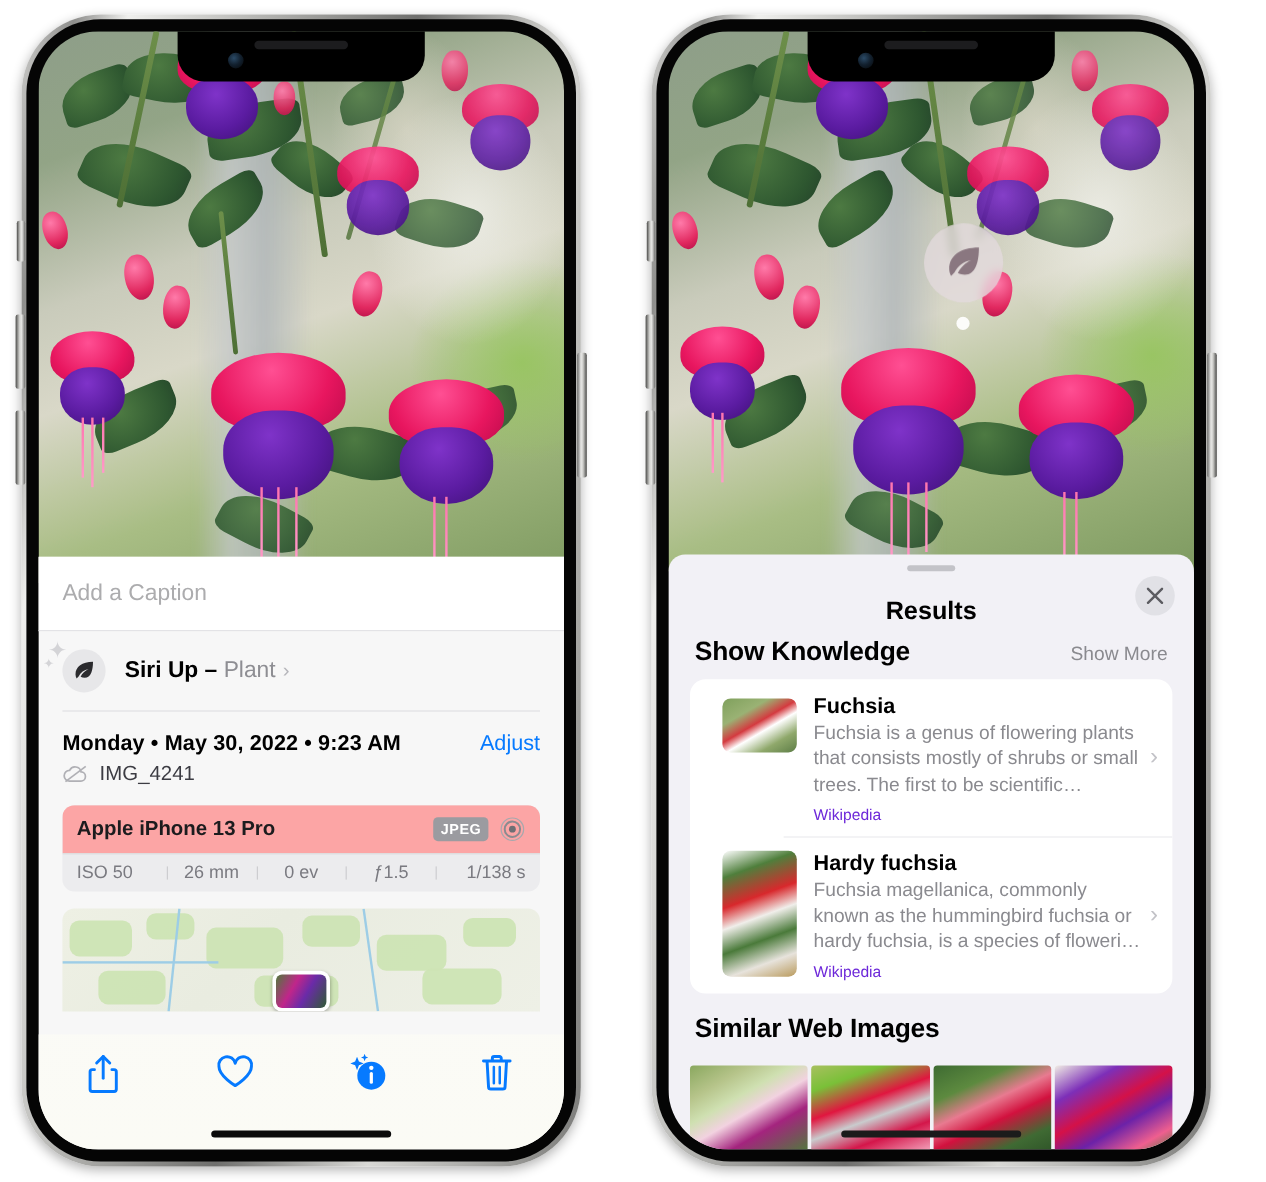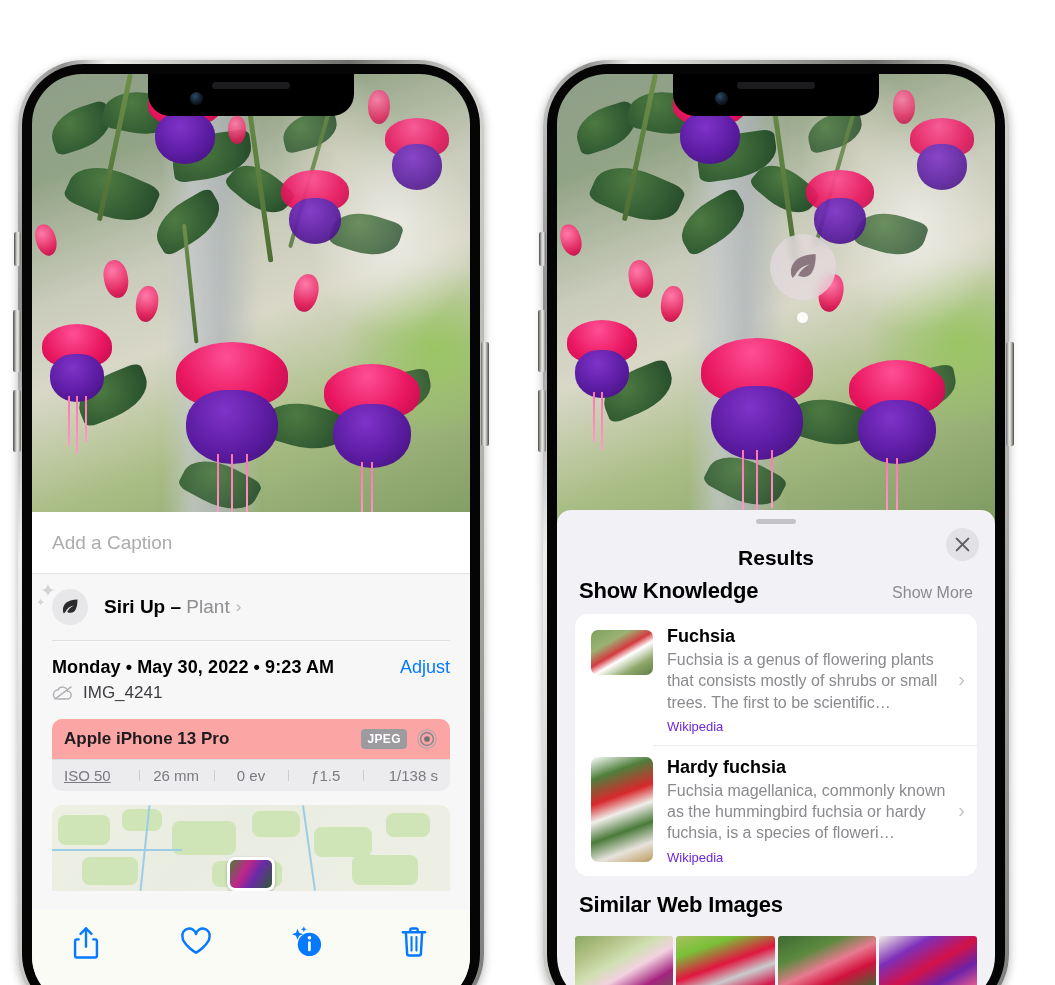--- a/index.html
+++ b/index.html
@@ -9,7 +9,7 @@
     font-family: "Liberation Sans", sans-serif;
     overflow: hidden;
   }
-  .stage { position: relative; width: 1055px; height: 765px; margin-top: 48px; }
+  .stage { position: relative; width: 1055px; height: 765px; }
 
   
   .phone { position: absolute; top: 12px; width: 466px; height: 960px; }

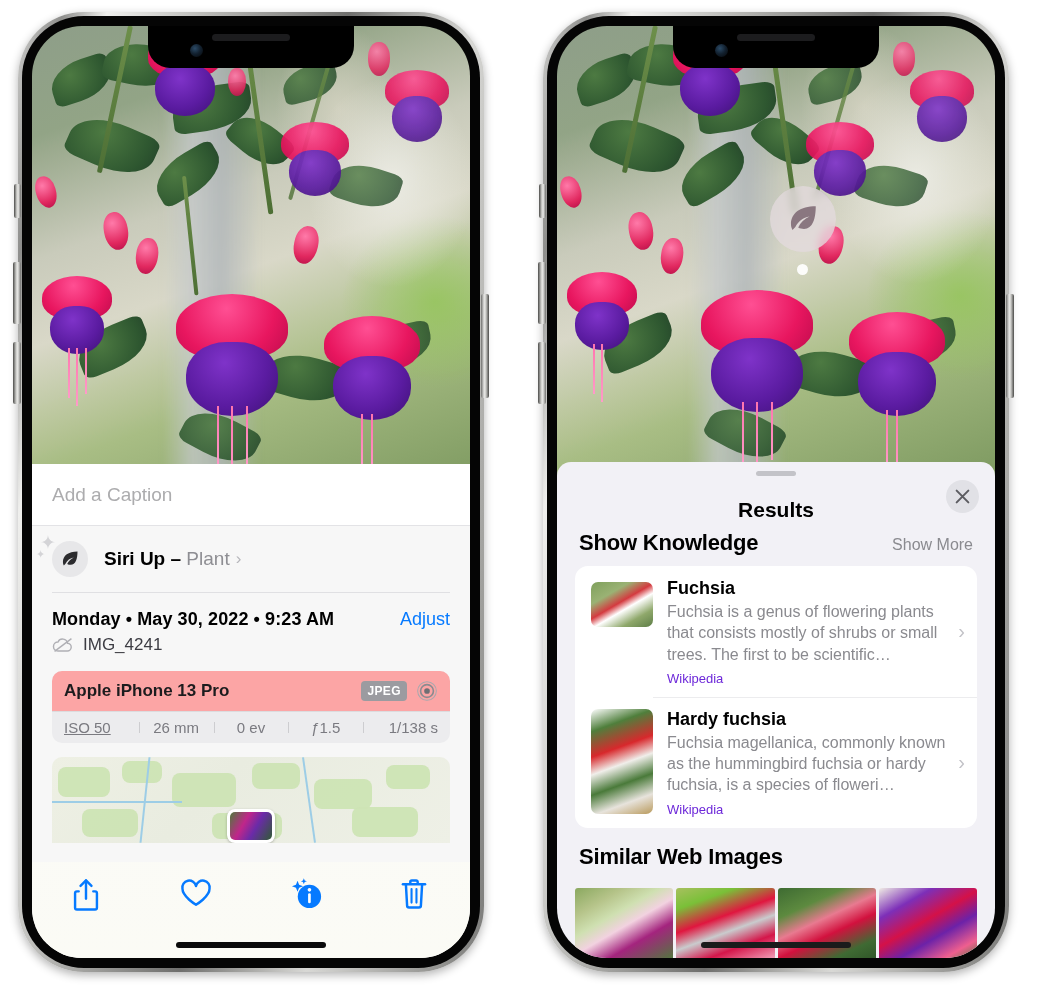--- a/index.html
+++ b/index.html
@@ -243,7 +243,7 @@
   .sec-head .more { font-size: 16px; color: #8a8a8f; }
 
   .know-card { margin: 0 18px; background: #fff; border-radius: 13px; overflow: hidden; }
-  .know-item { display: flex; padding: 12px 12px 11px 16px; position: relative; }
+  .know-item { display: flex; padding: 12px 12px 11px 27px; position: relative; }
   .know-item + .know-item::before {
     content:""; position: absolute; left: 78px; right: 0; top: 0; height: 1px; background: #ececee;
   }

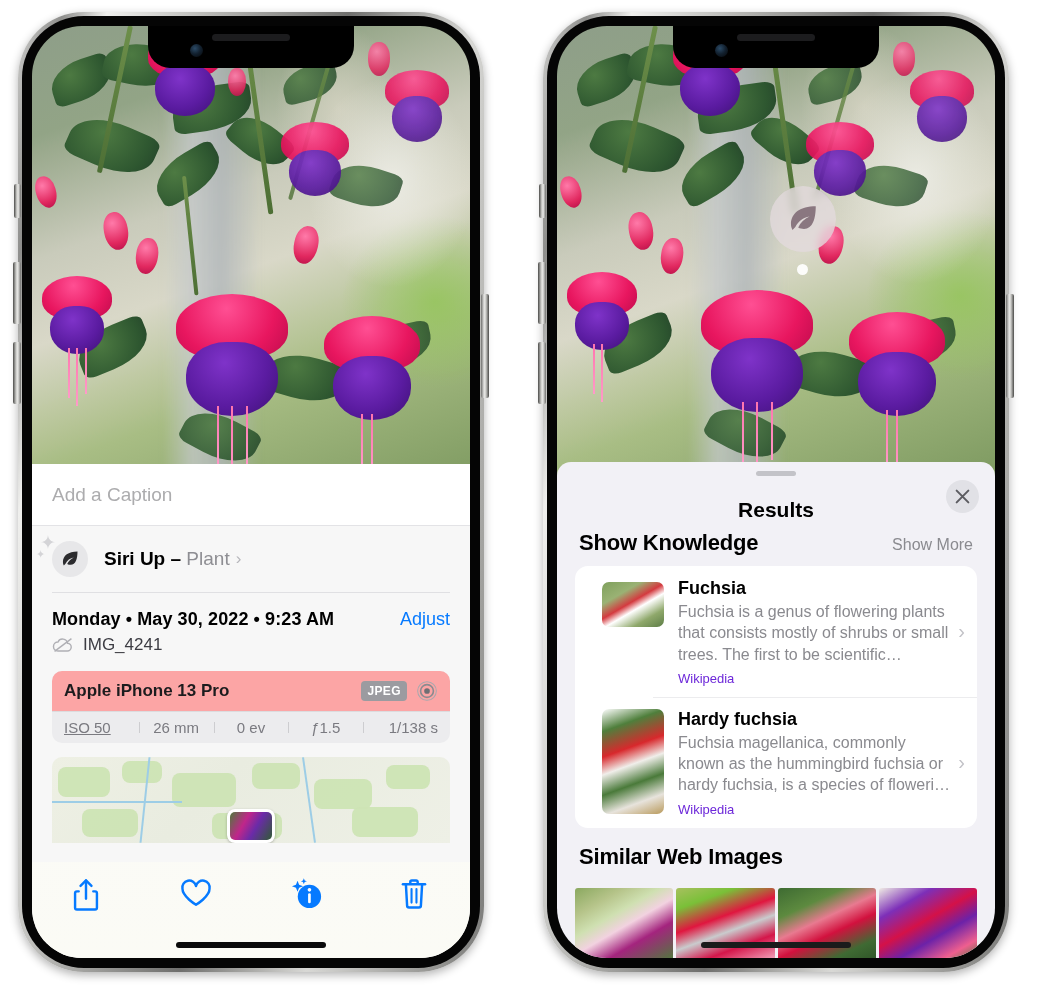--- a/index.html
+++ b/index.html
@@ -173,7 +173,7 @@
     font-size: 15px; color: #7a7a80;
   }
   .meta-foot div { flex: 1; text-align: center; position: relative; }
-  .meta-foot div:first-child { text-align: left; text-decoration: underline; }
+  .meta-foot div:first-child { text-align: left; }
   .meta-foot div:last-child { text-align: right; }
   .meta-foot div + div::before {
     content: ""; position: absolute; left: 0; top: 3px; bottom: 3px;

